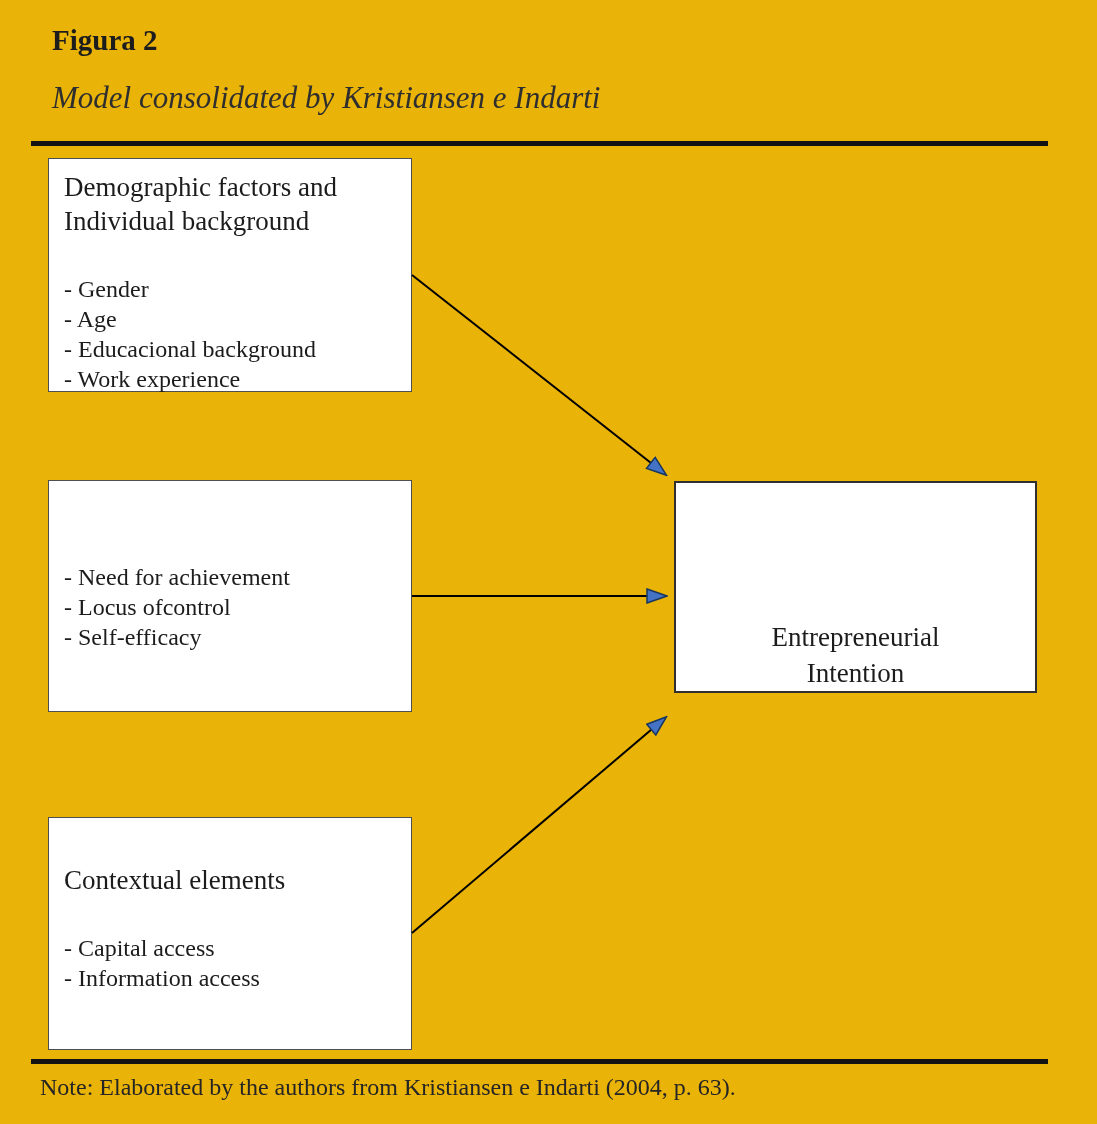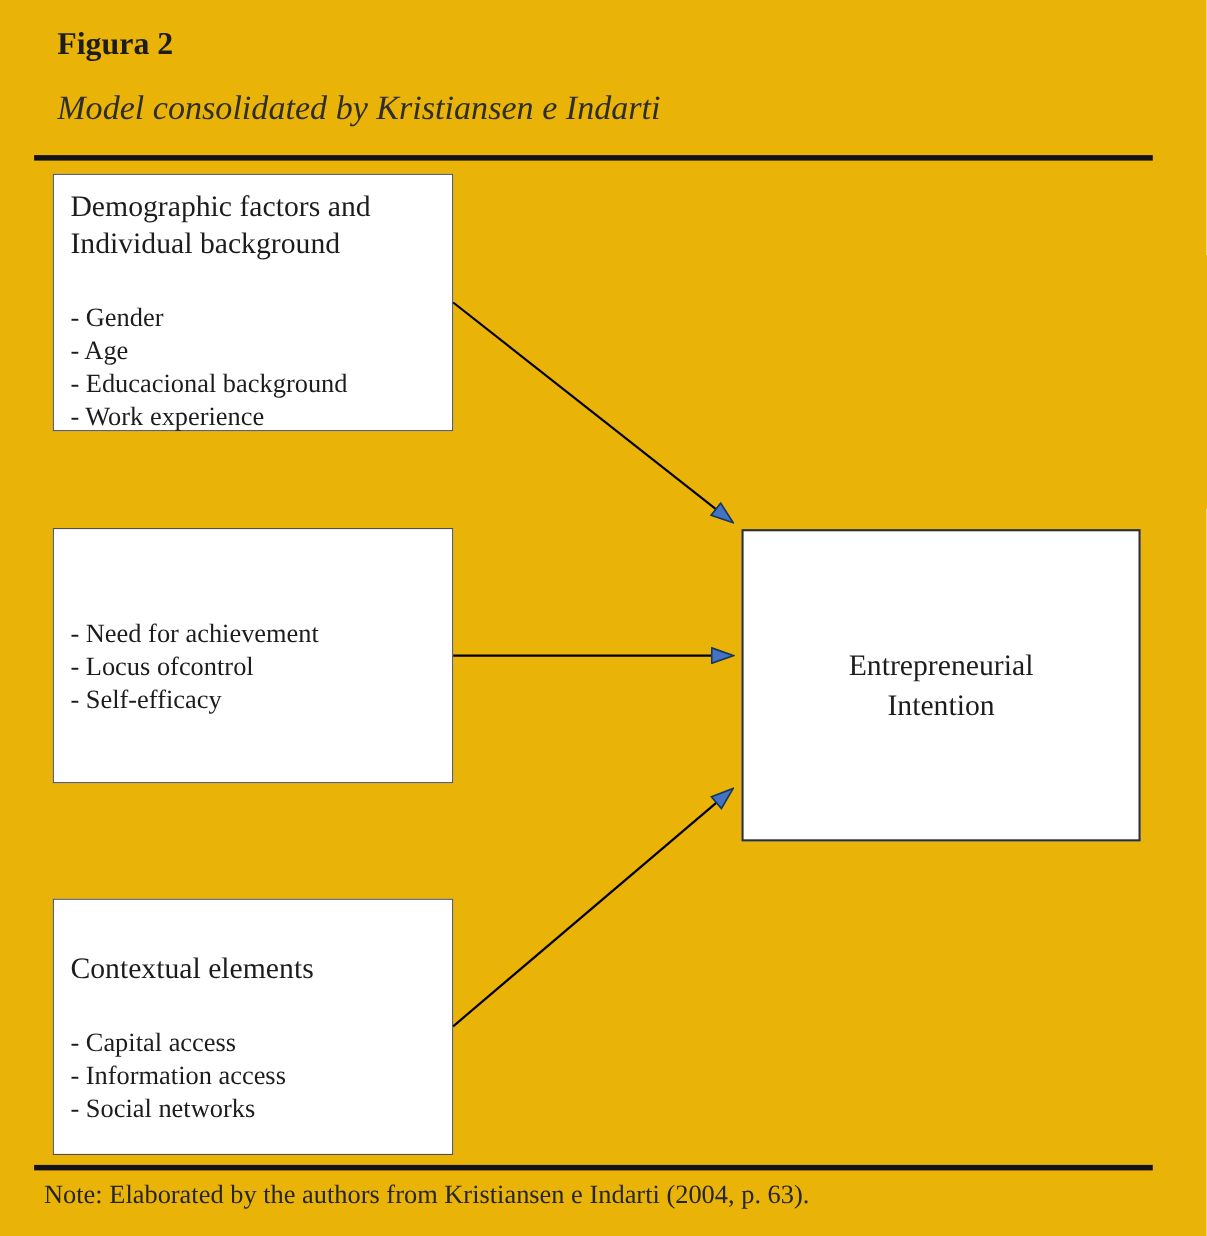--- a/index.html
+++ b/index.html
@@ -40,9 +40,9 @@
   .box-items { margin-top: 36px; font-size: 24px; line-height: 30px; }
   .box-item { white-space: nowrap; }
   .outcome-box {
-    position: absolute; left: 674px; top: 481px; width: 363px; height: 284px;
+    position: absolute; left: 674px; top: 481px; width: 363px; height: 212px;
     border: 2px solid #2f2f2f; background: #ffffff; box-sizing: border-box;
-    display: flex; align-items: center; justify-content: center;
+    display: flex; align-items: flex-end; justify-content: center;
     text-align: center; font-size: 27px; line-height: 36px; white-space: pre-line;
   }
   .arrows {

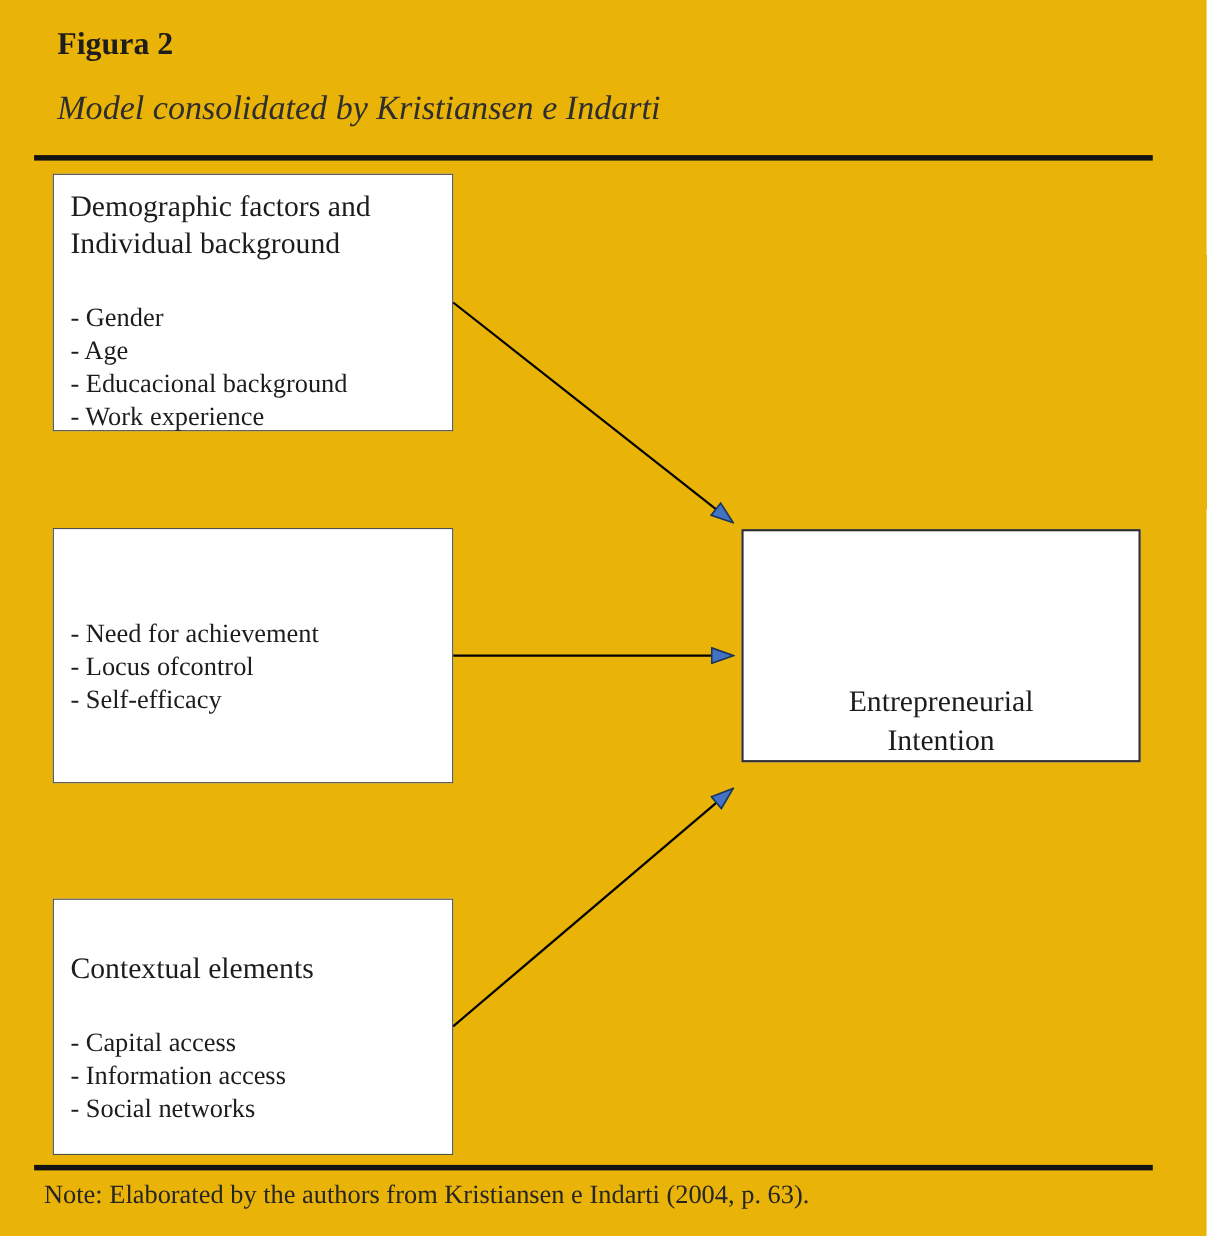--- a/index.html
+++ b/index.html
@@ -87,7 +87,6 @@
     <div class="box-items">
       <div class="box-item">- Capital access</div>
       <div class="box-item">- Information access</div>
-      <div class="box-item">- Social networks</div>
     </div>
   </div>
 

